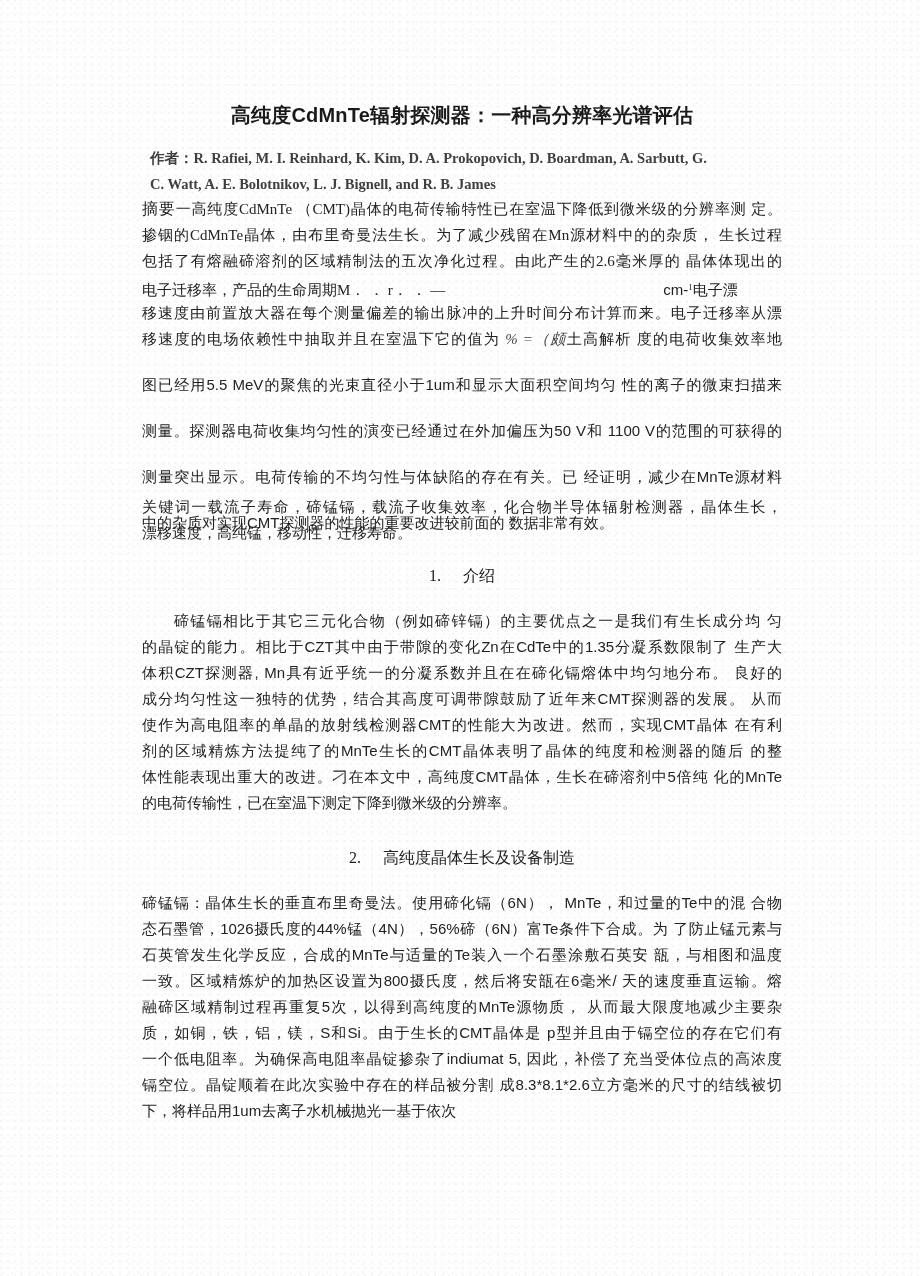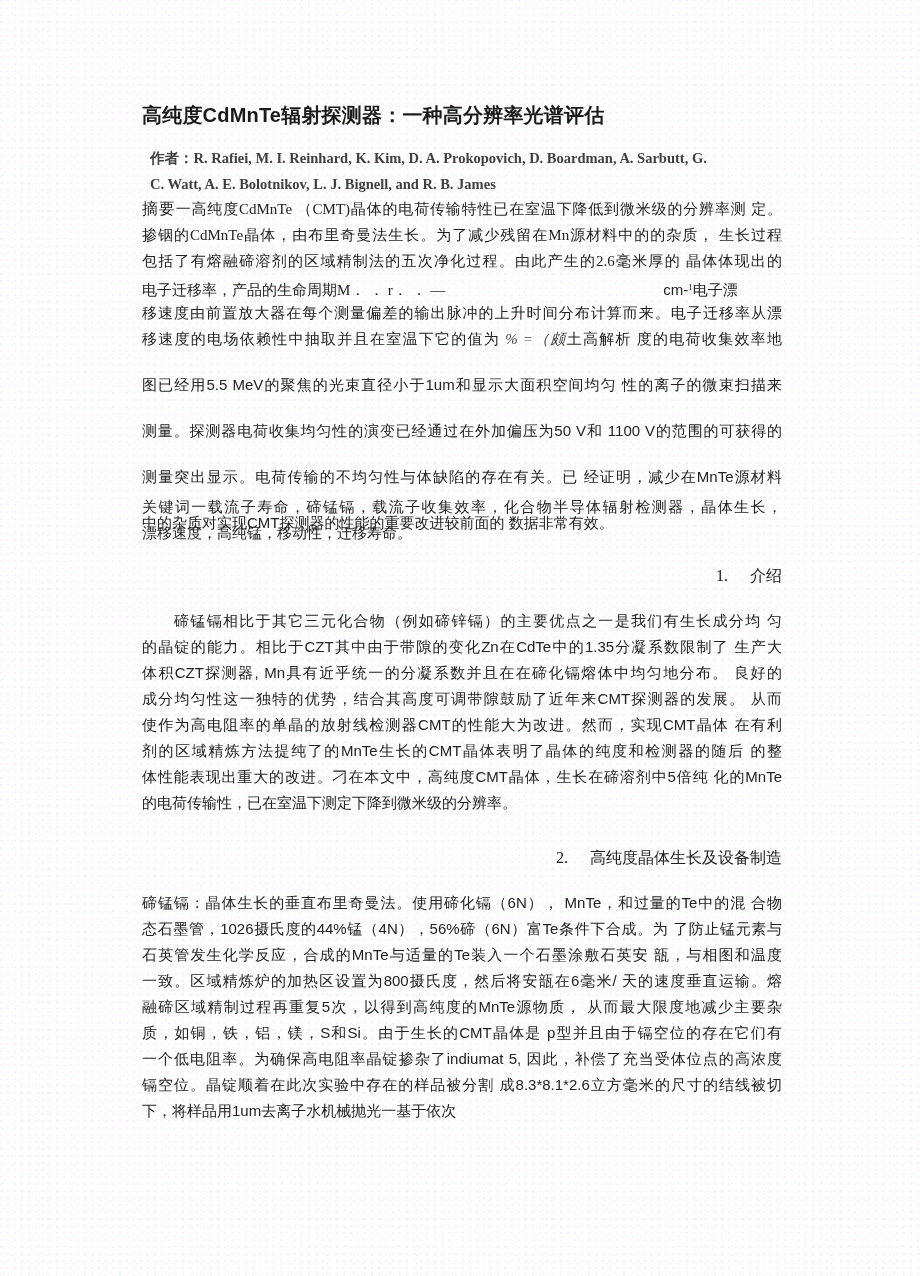--- a/index.html
+++ b/index.html
@@ -30,6 +30,7 @@
       left: 0;
       width: 640px;
       top: 101px;
+      text-align: center;
       font-family: "Liberation Sans", "DejaVu Sans", sans-serif;
       font-weight: bold;
       font-size: 20px;

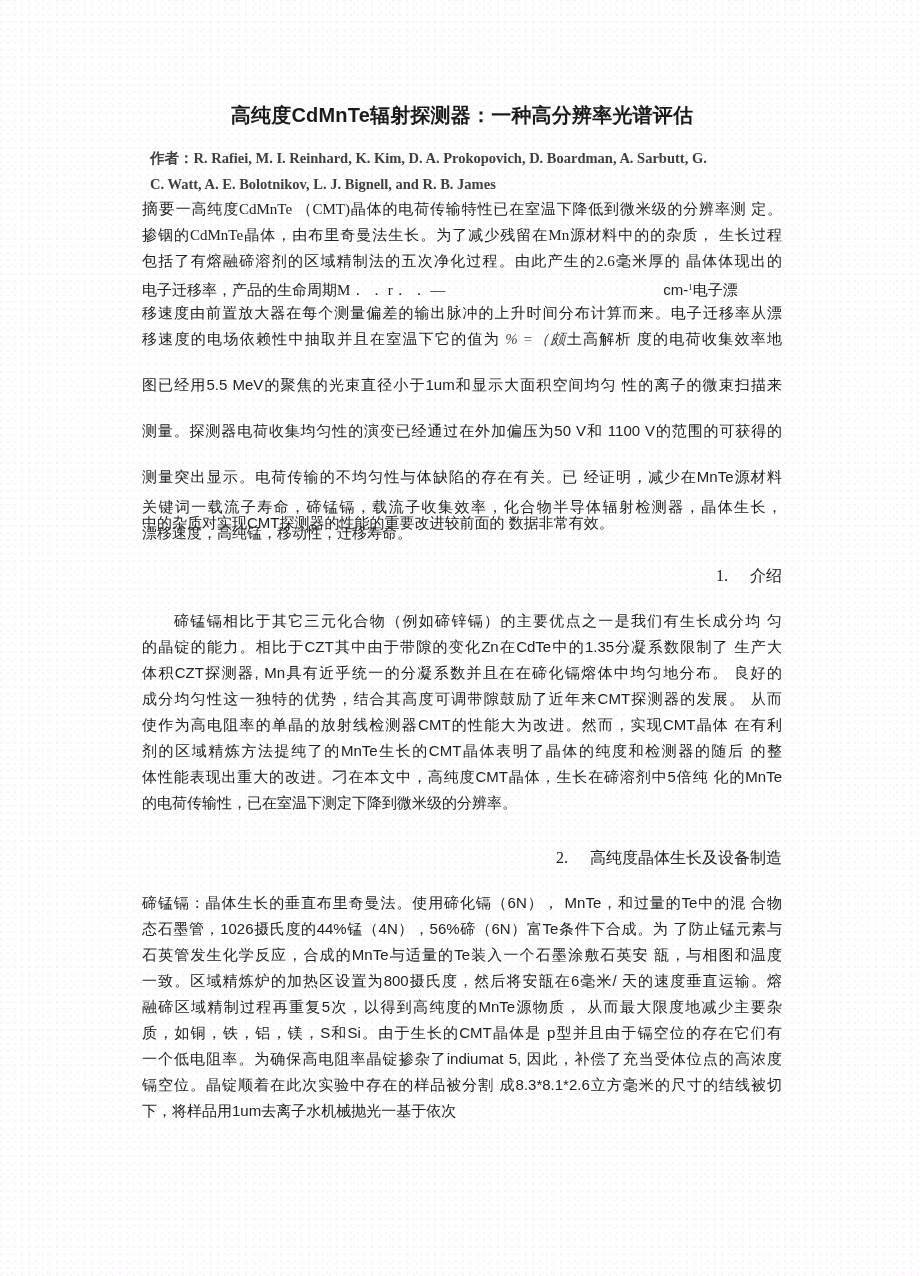--- a/index.html
+++ b/index.html
@@ -85,7 +85,7 @@
       position: absolute;
       left: 0;
       width: 640px;
-      text-align: right;
+      text-align: center;
       font-family: "Liberation Serif", "DejaVu Serif", serif;
       font-size: 16px;
       color: #222;

